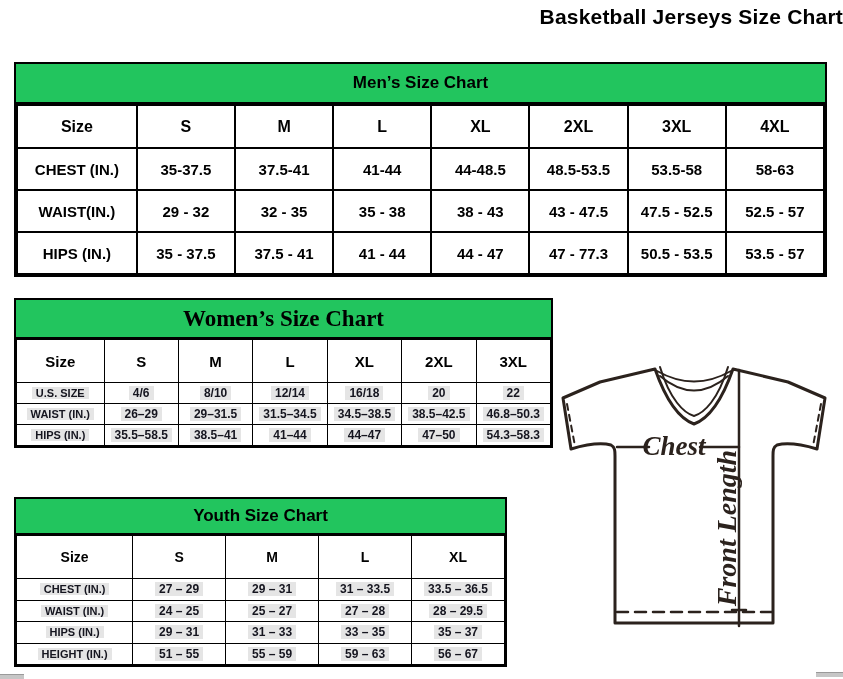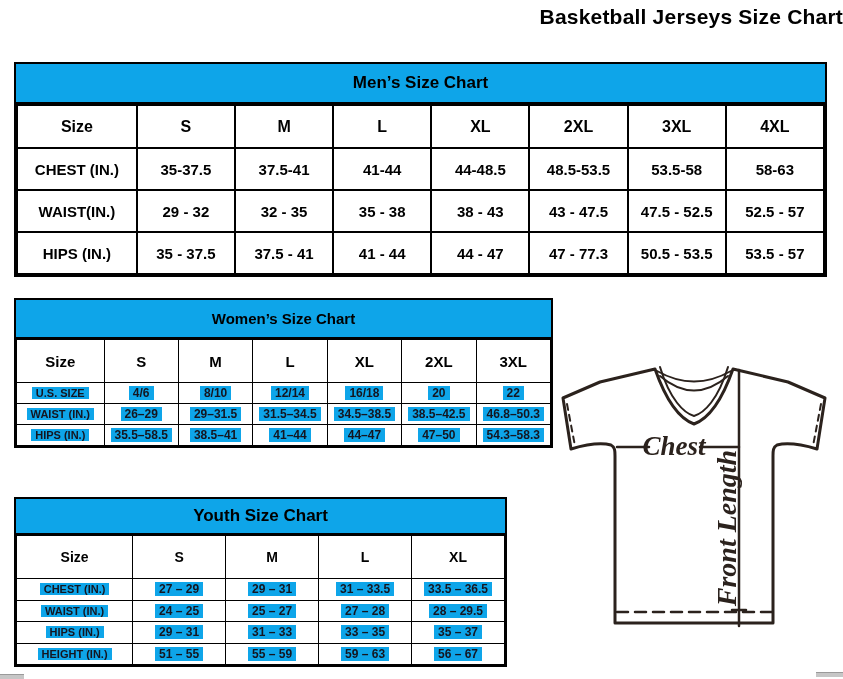--- a/index.html
+++ b/index.html
@@ -13,7 +13,7 @@
   }
   .chart{position:absolute;border:2px solid #000;background:#fff;}
   .band{
-    background:#0ea5e9;border-bottom:2px solid #000;text-align:center;
+    background:#22c55e;border-bottom:2px solid #000;text-align:center;
     font-weight:bold;display:flex;align-items:center;justify-content:center;
   }
   #mens-chart{left:14px;top:62px;width:809px;}

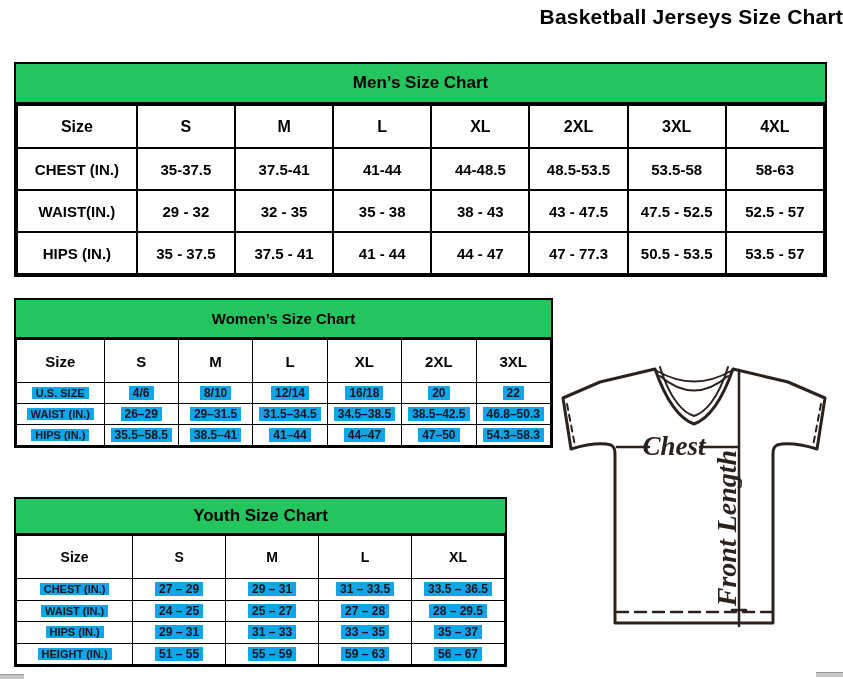--- a/index.html
+++ b/index.html
@@ -20,7 +20,7 @@
   #womens-chart{left:14px;top:298px;width:535px;}
   #youth-chart{left:14px;top:497px;width:489px;}
   #mens-chart .band{height:38px;font-size:17px;}
-  #womens-chart .band{height:37px;font-size:15px;}
+  #womens-chart .band{height:37px;font-size:23px;font-family:Liberation Serif, serif;}
   #youth-chart .band{height:34px;font-size:17px;}
   table{width:100%;border-collapse:collapse;table-layout:fixed;}
   th,td{

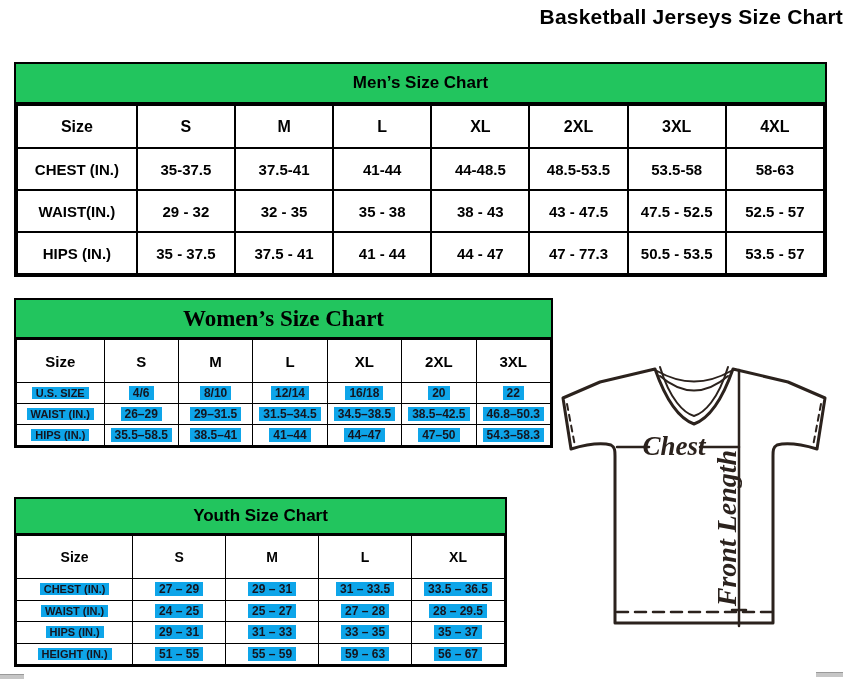--- a/index.html
+++ b/index.html
@@ -41,7 +41,7 @@
   #youth-chart tbody th{height:20.5px;font-size:11px;color:#15151f;}
   #youth-chart tbody td{height:20.5px;font-size:12px;color:#15151f;}
   #youth-chart th:first-child{width:23.6%;}
-  .hl{background:#0ea5e9;padding:0 4px;}
+  .hl{background:#e5e5e5;padding:0 4px;}
   
   .jersey{position:absolute;left:553px;top:358px;width:283px;height:275px;}
   .jersey text{

